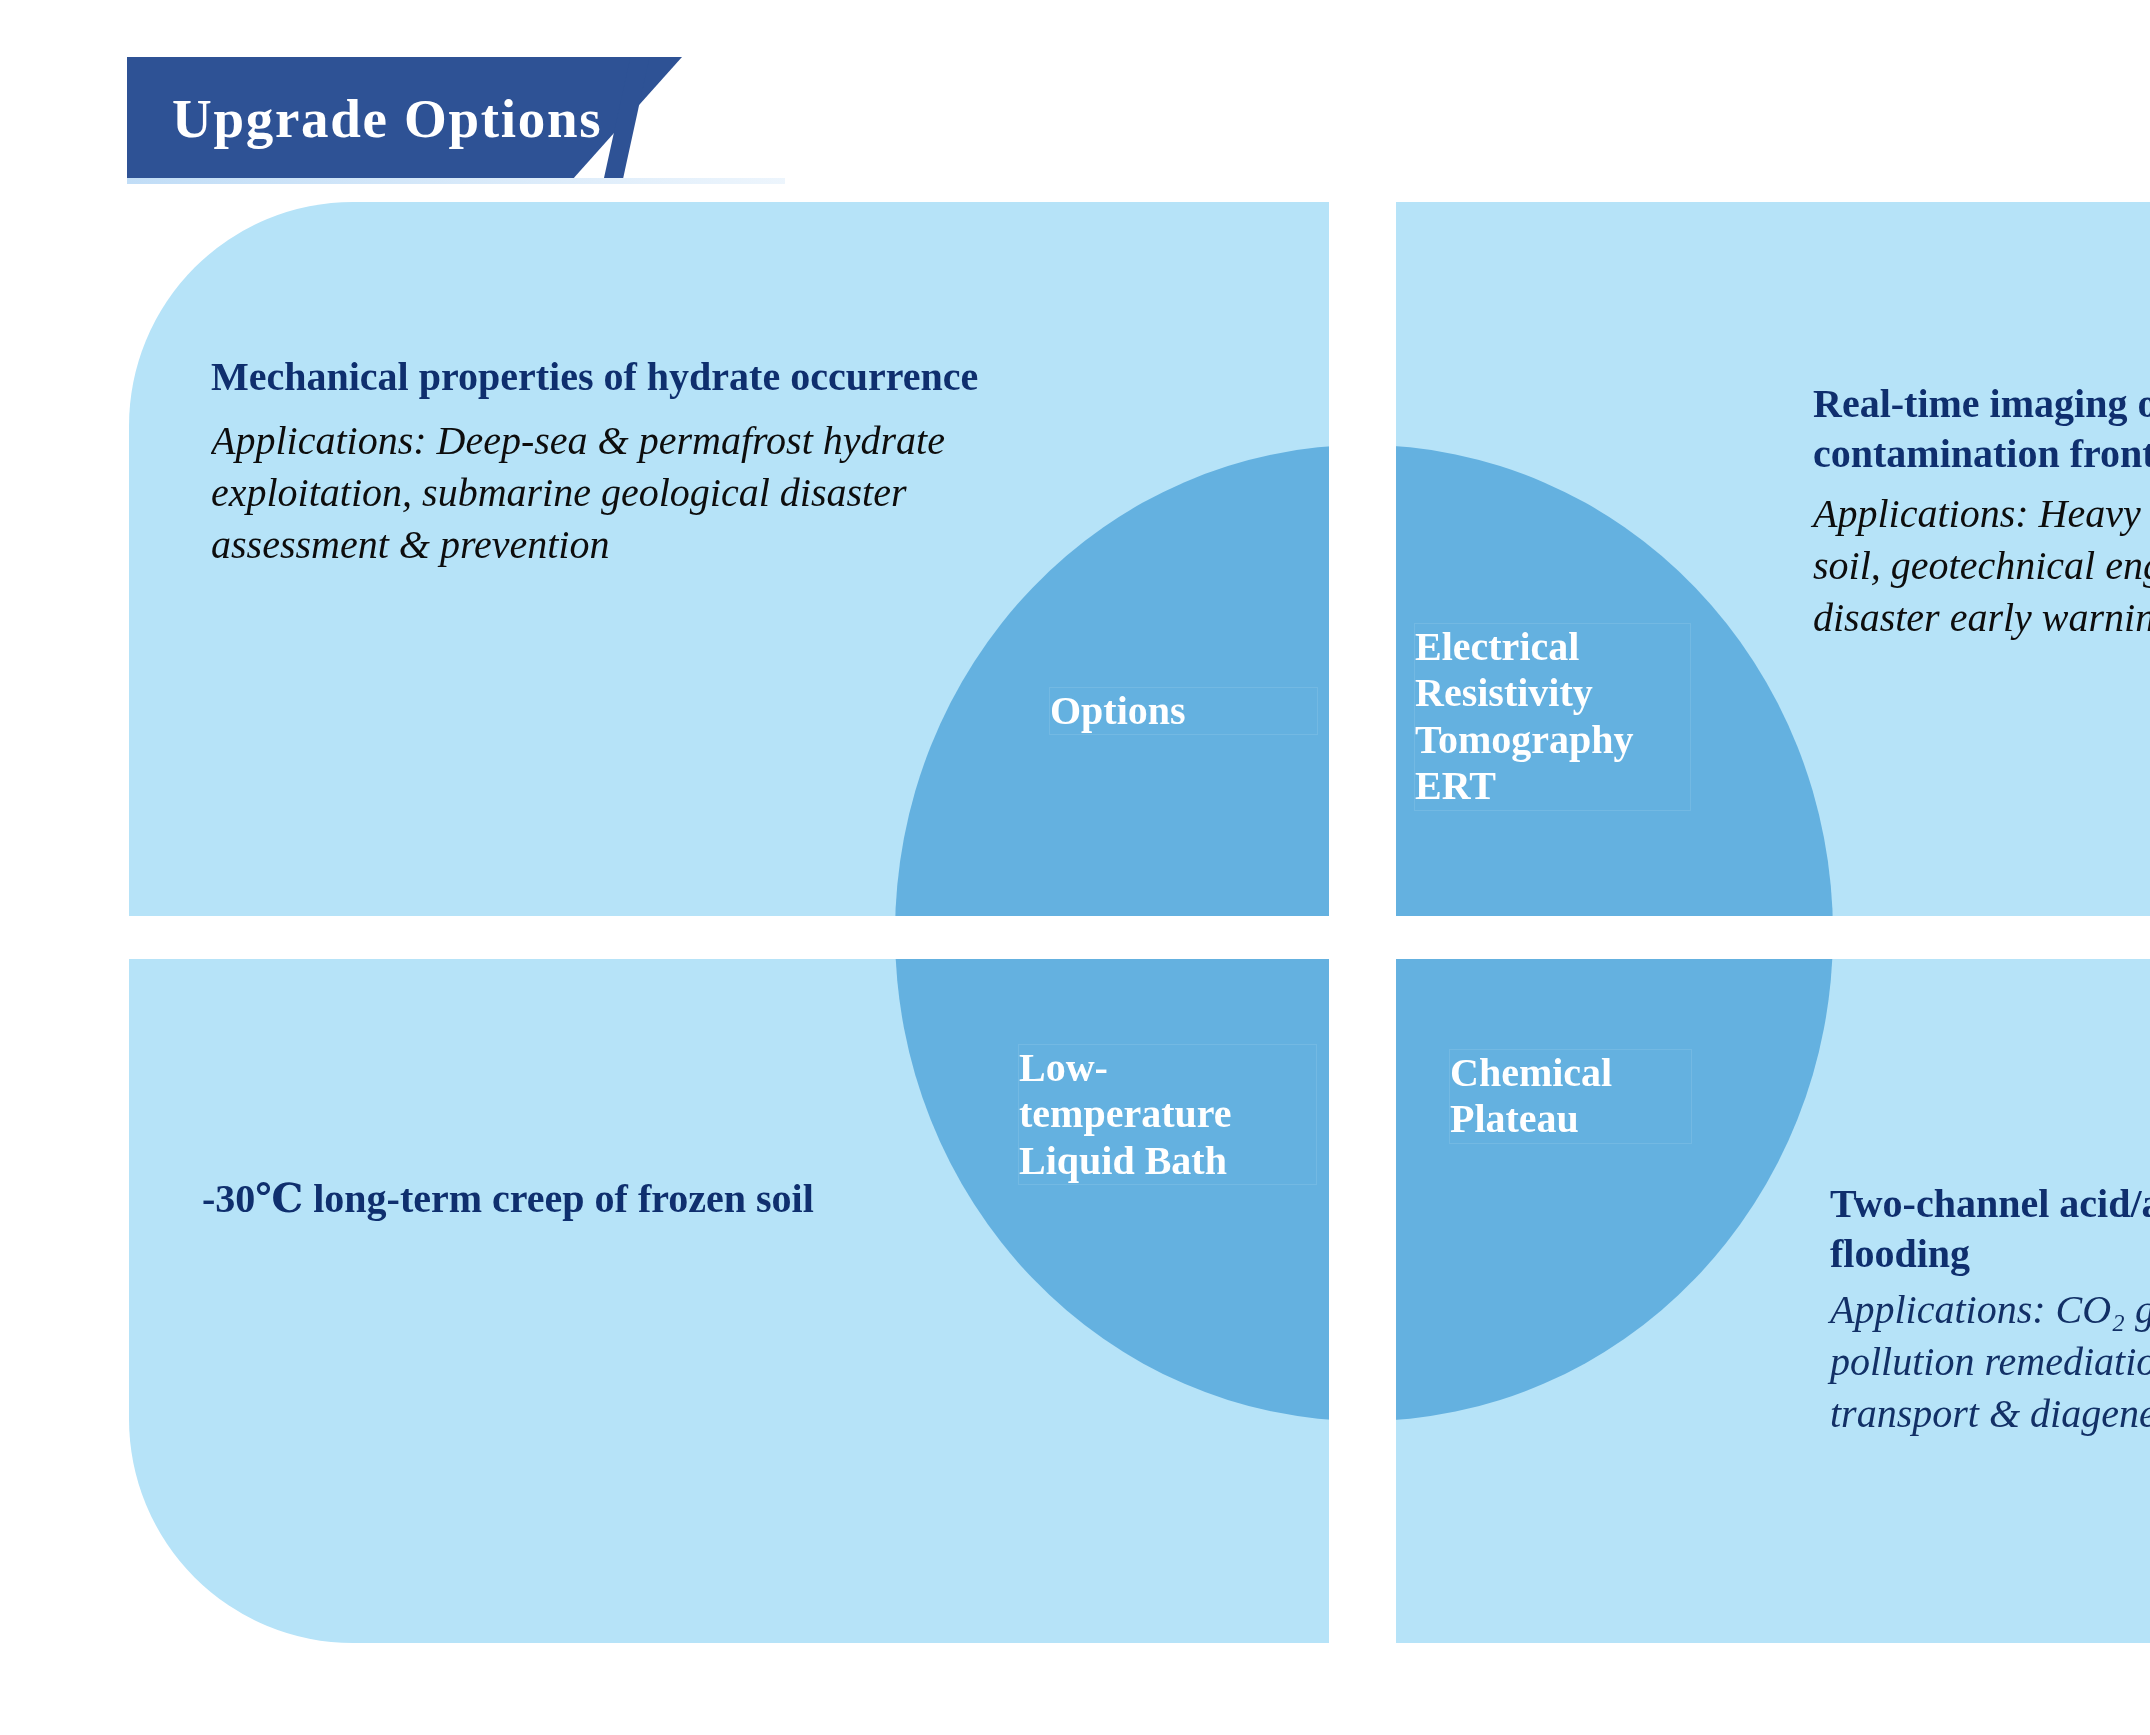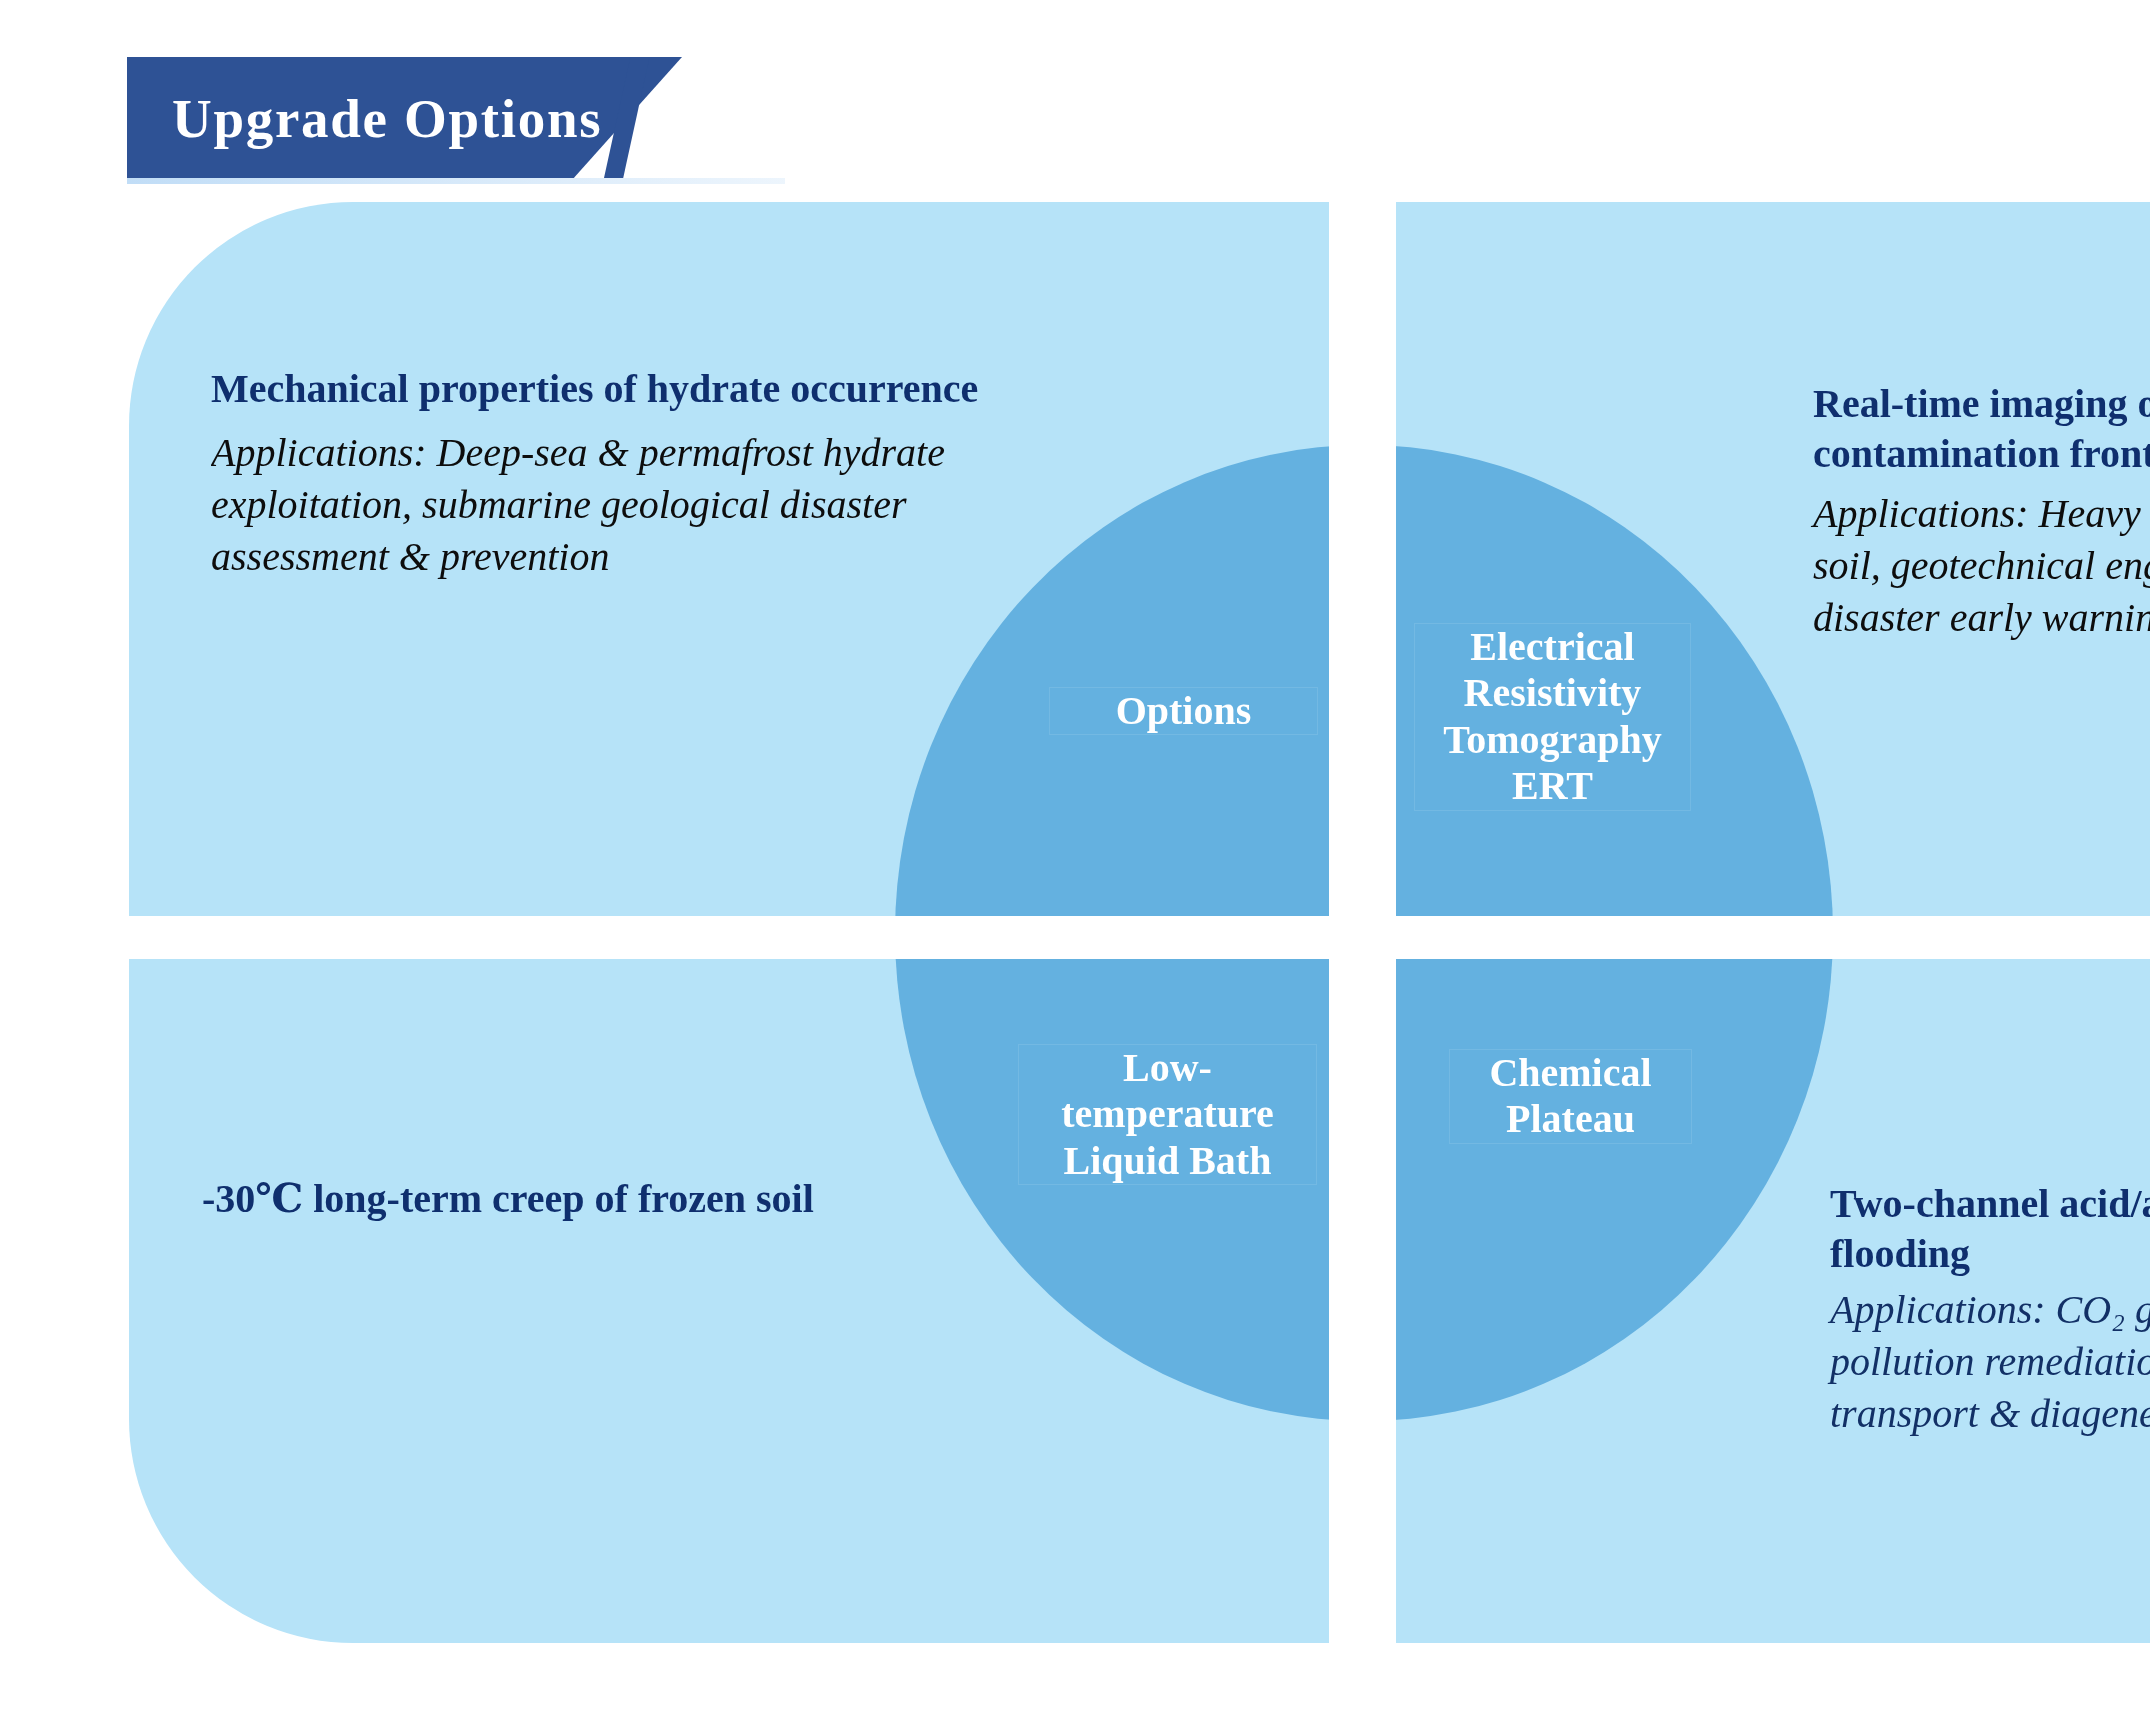--- a/index.html
+++ b/index.html
@@ -203,7 +203,7 @@
     color: #123066;
   }
 
-  .text-tl { left: 211px; top: 364px;  width: 770px; }
+  .text-tl { left: 211px; top: 352px;  width: 770px; }
   .text-tr { left: 1813px; top: 379px; width: 770px; }
   .text-bl { left: 202px; top: 1174px; width: 779px; }
   .text-br { left: 1830px; top: 1179px; width: 714px; }

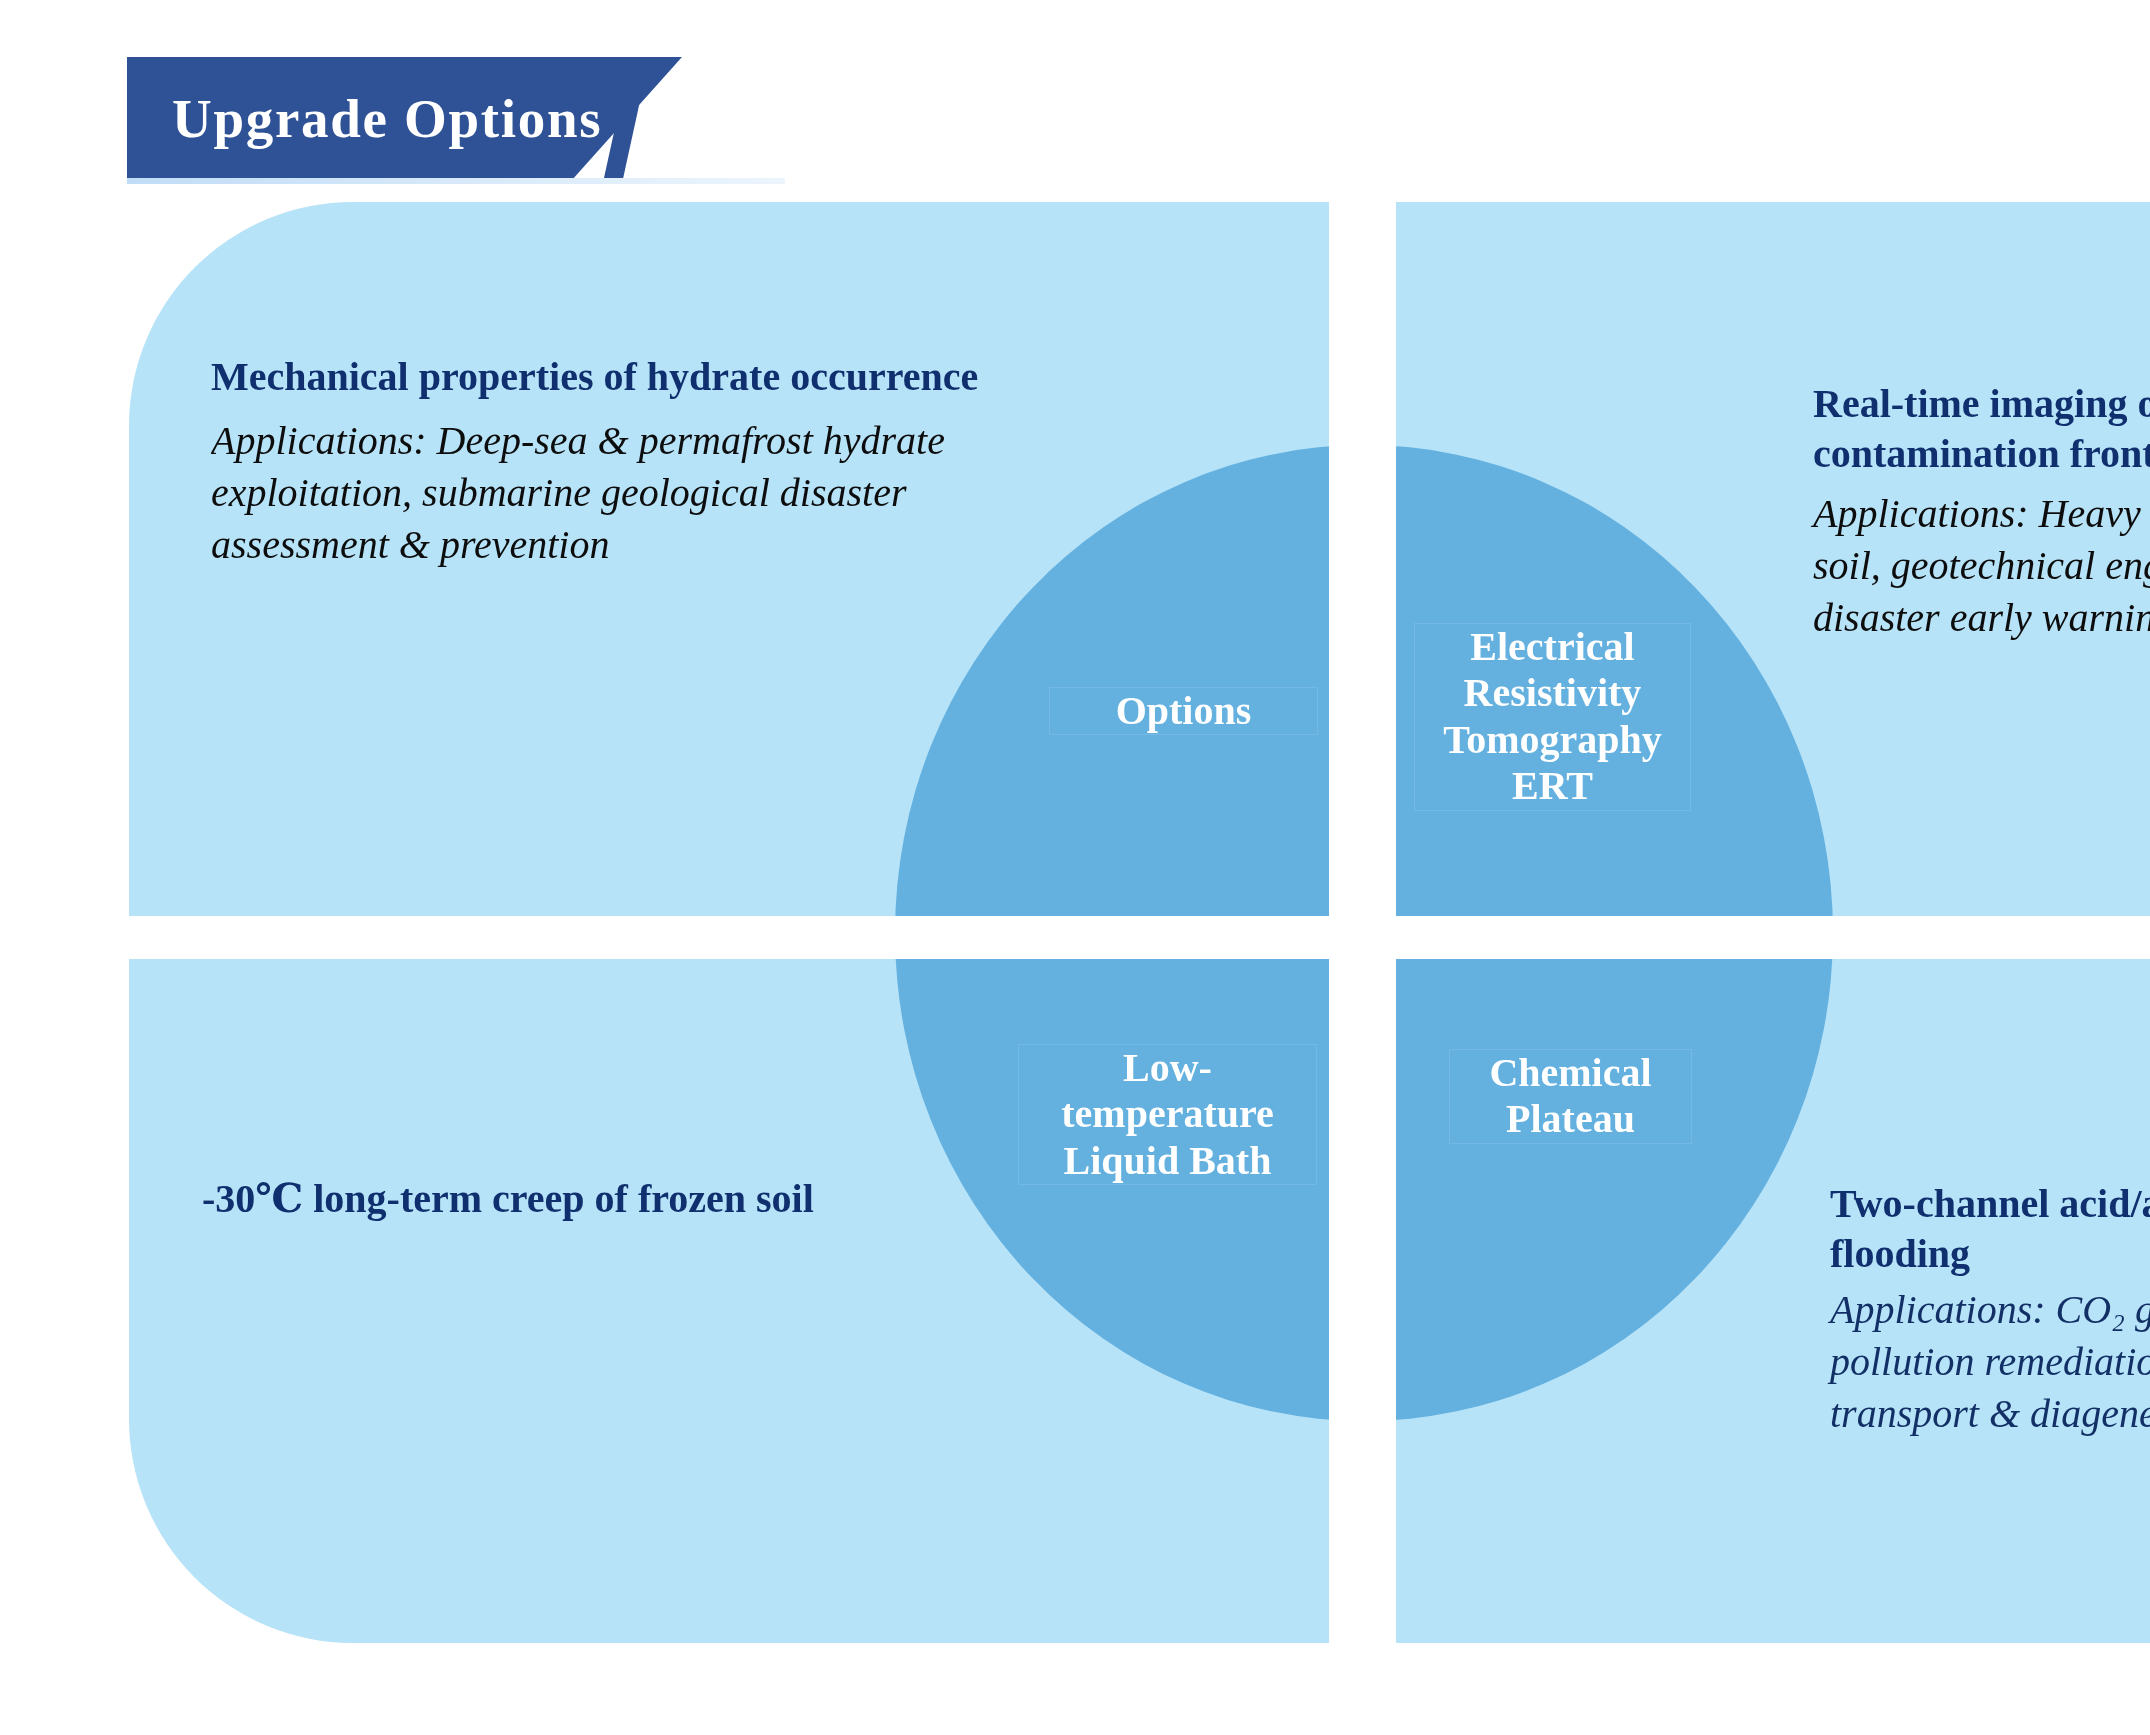--- a/index.html
+++ b/index.html
@@ -151,7 +151,6 @@
     position: absolute;
     color: #ffffff;
     font-weight: bold;
-    text-align: center;
     line-height: 1.16;
     outline: 0.9px solid rgba(255,255,255,0.10);
   }

